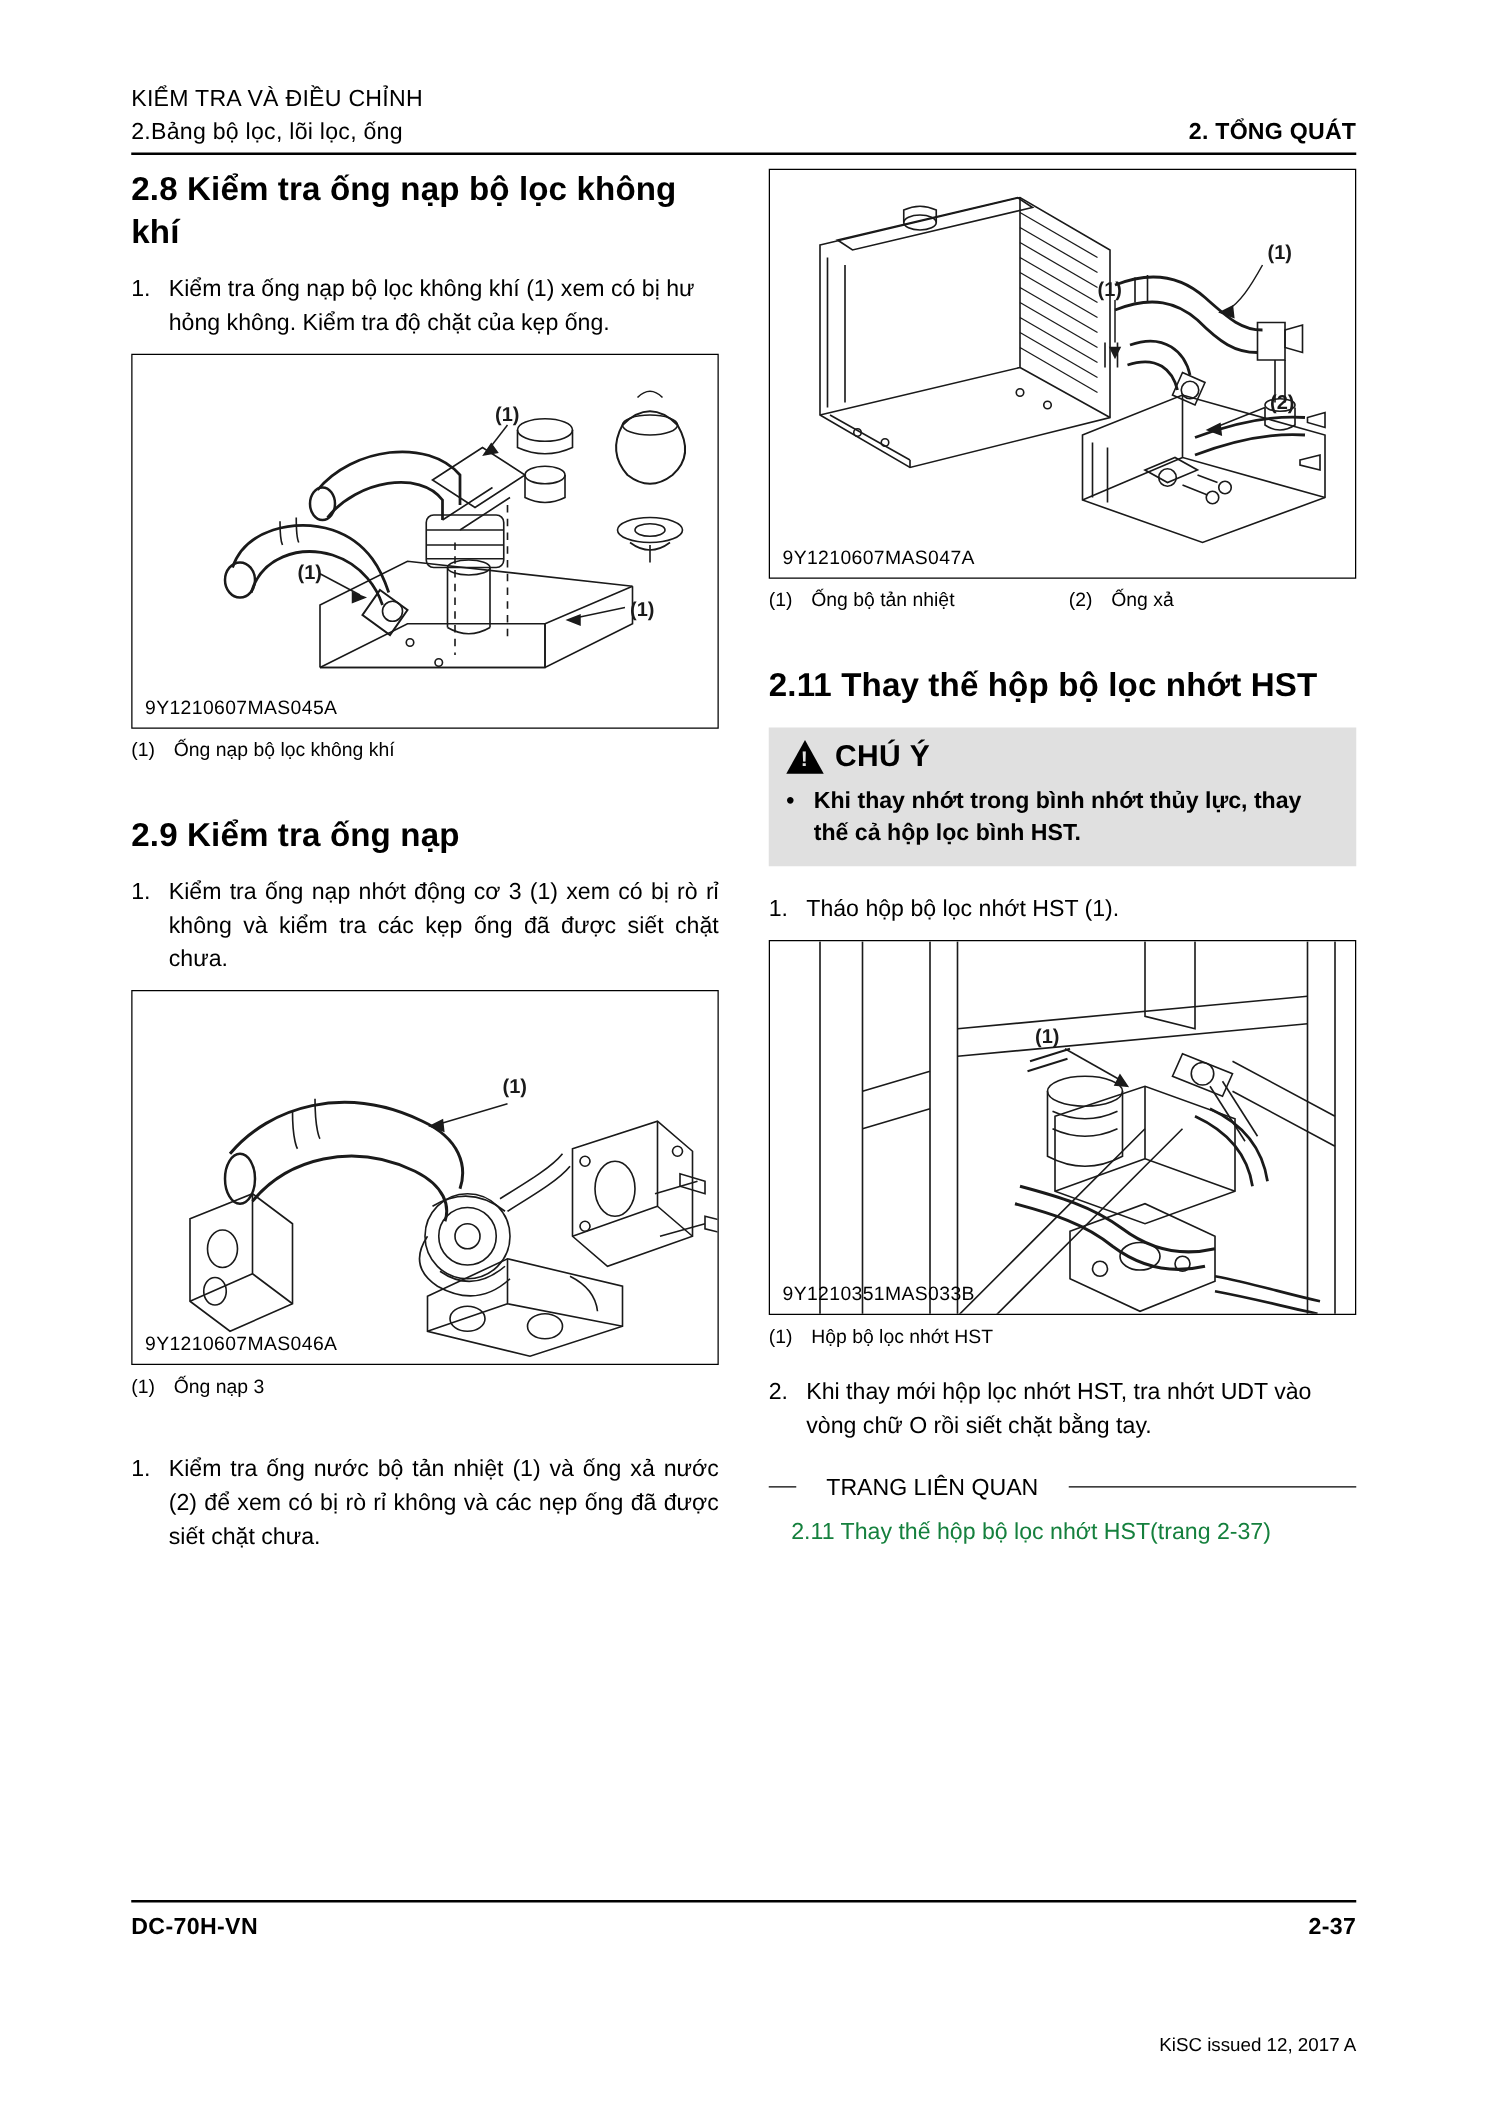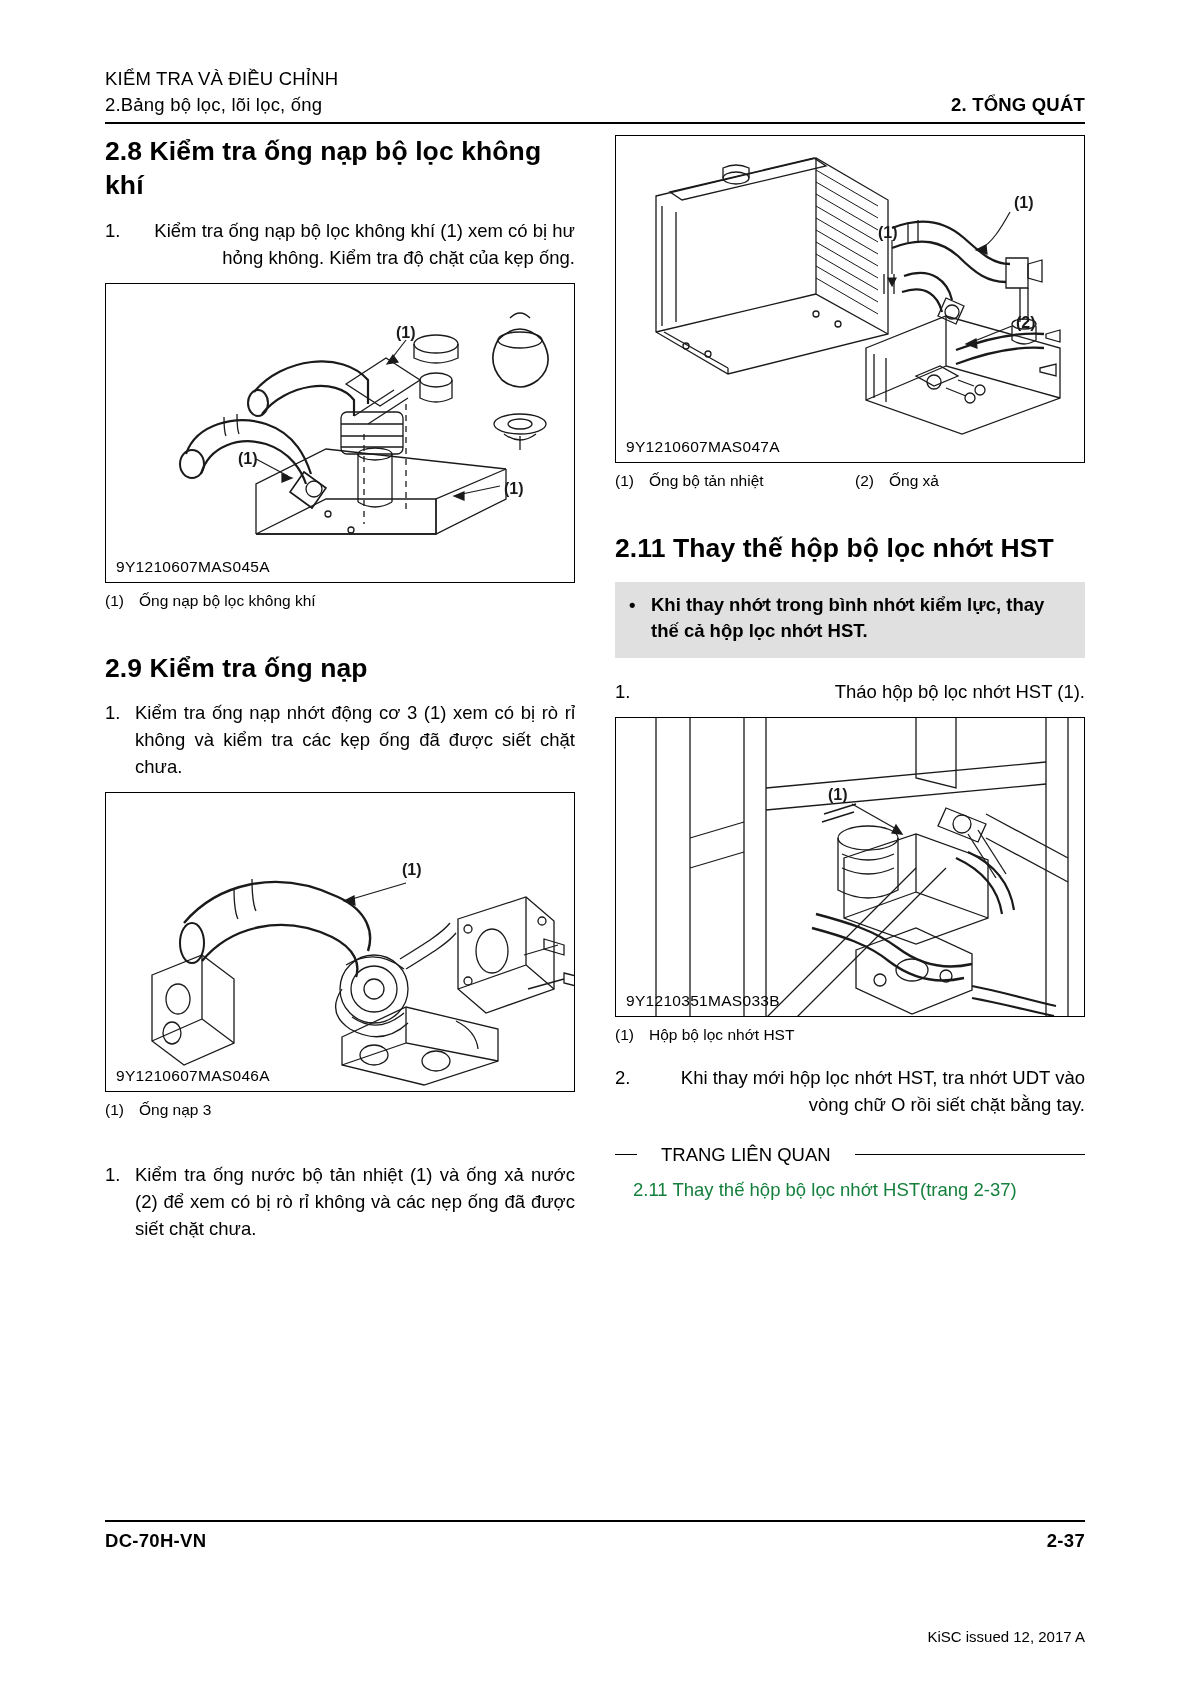--- a/index.html
+++ b/index.html
@@ -58,7 +58,7 @@
   }
   .li .num { width:30px; flex:0 0 30px; }
   .li .txt { flex:1 1 auto; text-align:justify; }
-  .li .txt.nojust { text-align:right; }
+  .li .txt.nojust { text-align:left; }
 
   
   .figure {

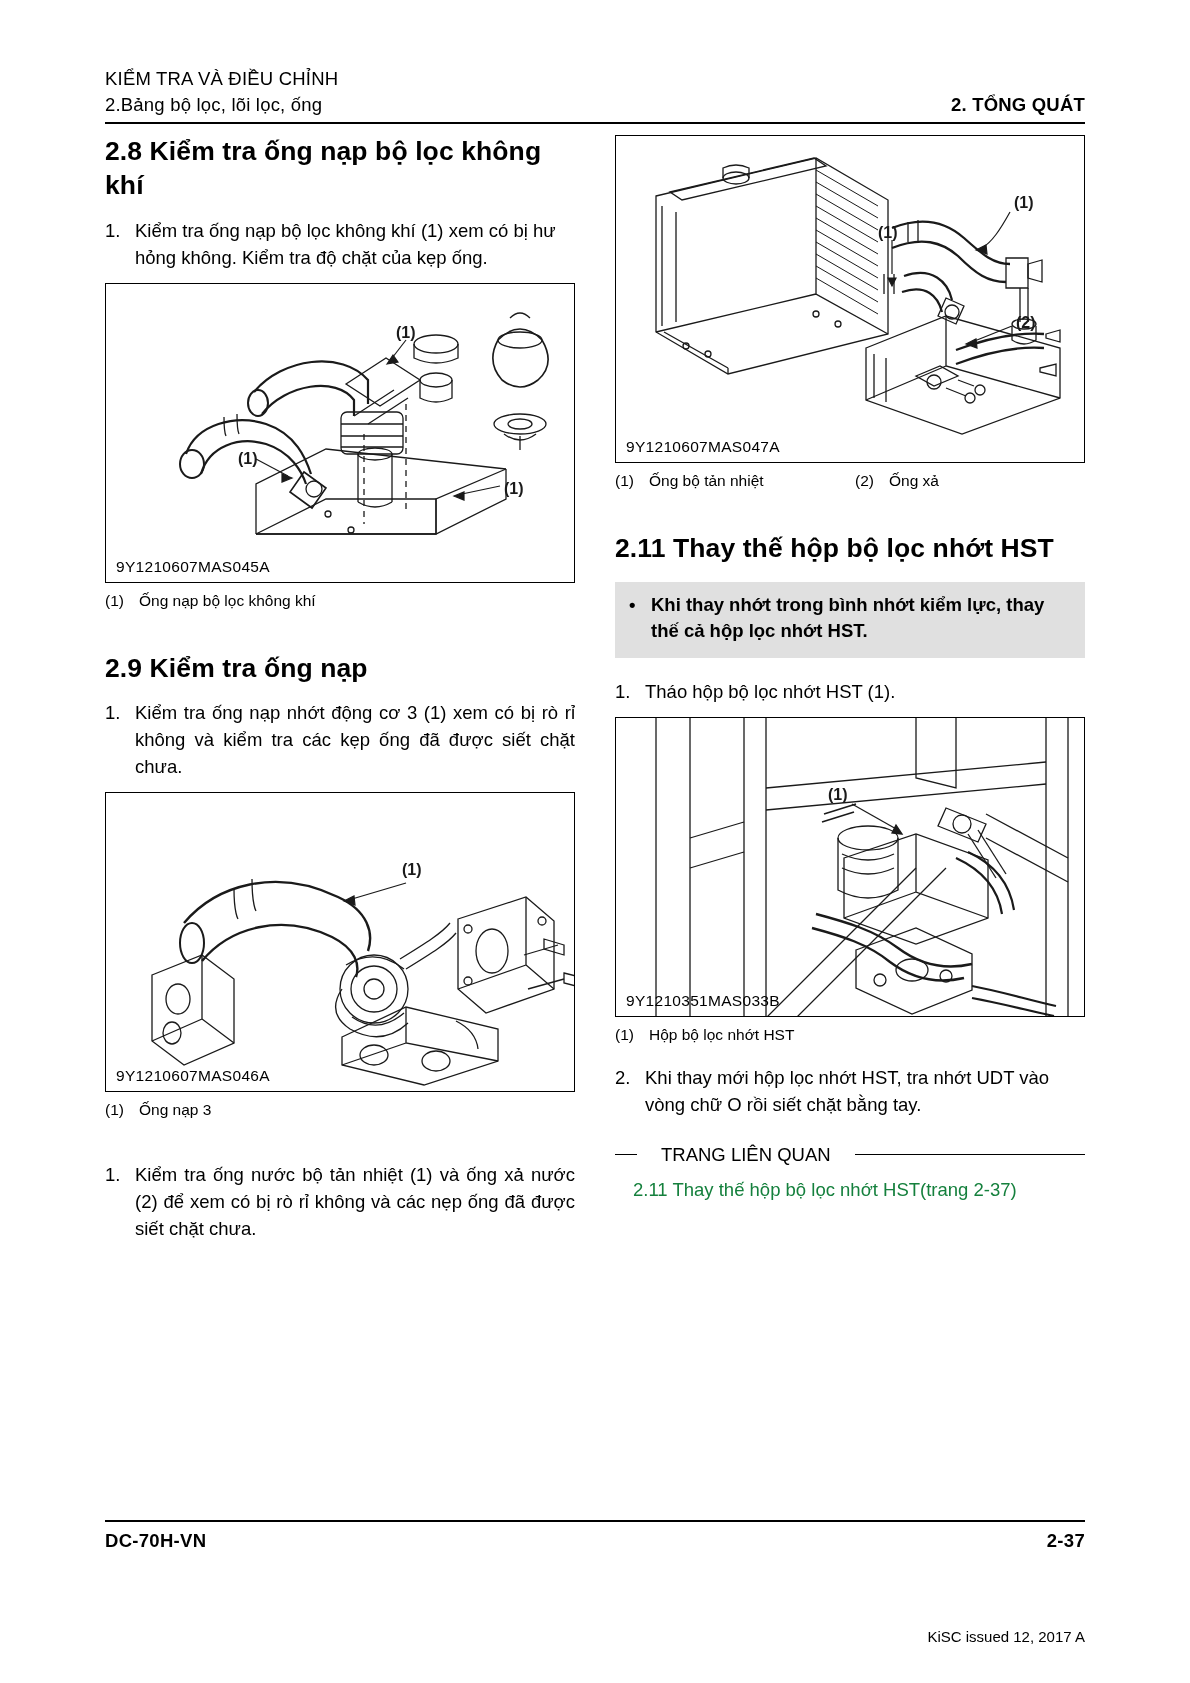--- a/index.html
+++ b/index.html
@@ -454,6 +454,10 @@
     <h2 class="sec tight">2.11 Thay thế hộp bộ lọc nhớt HST</h2>
 
     <div class="caution">
+      <div class="caution-head">
+        <span class="warn-tri"></span>
+        <span class="caution-title">CHÚ Ý</span>
+      </div>
       <div class="caution-body">
         <div class="bullet">•</div>
         <div>Khi thay nhớt trong bình nhớt kiểm lực, thay thế cả hộp lọc nhớt HST.</div>

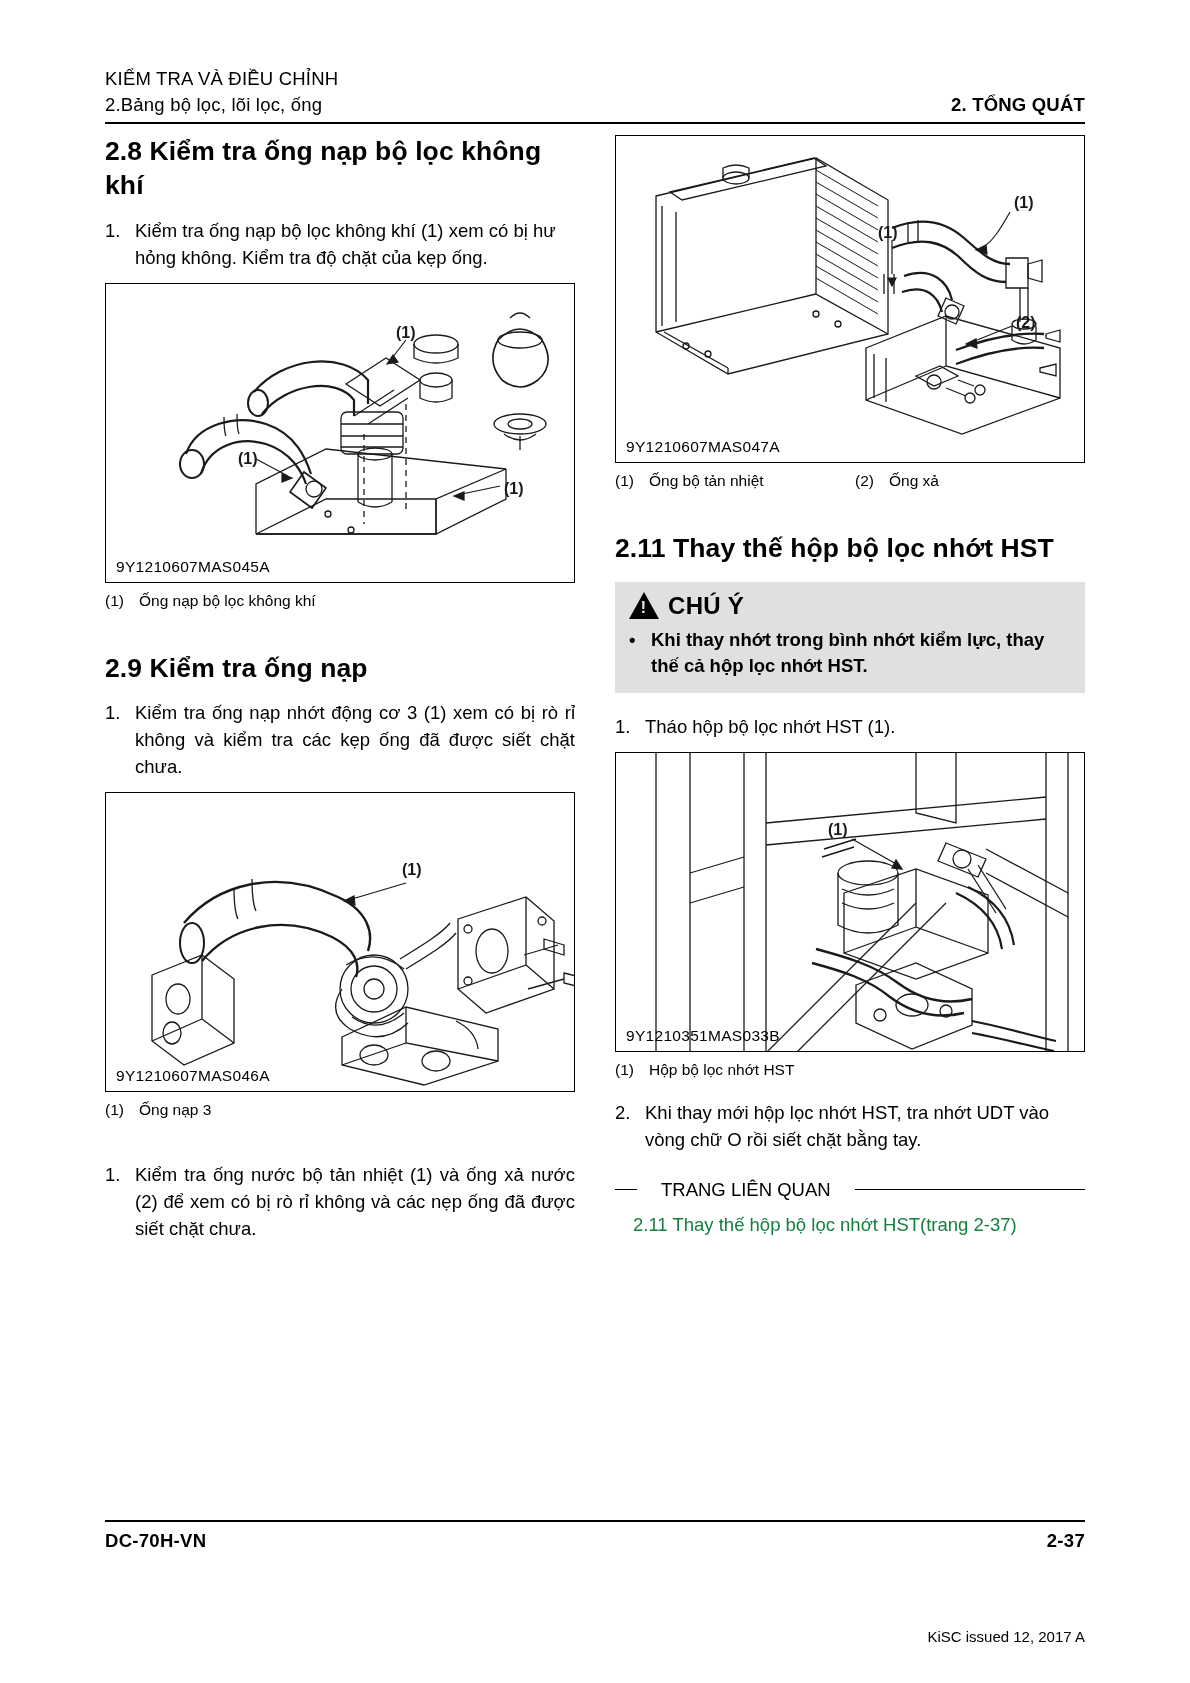--- a/index.html
+++ b/index.html
@@ -460,7 +460,7 @@
       </div>
       <div class="caution-body">
         <div class="bullet">•</div>
-        <div>Khi thay nhớt trong bình nhớt kiểm lực, thay thế cả hộp lọc nhớt HST.</div>
+        <div>Khi thay nhớt trong bình nhớt thủy lực, thay thế cả hộp lọc bình HST.</div>
       </div>
     </div>
 

